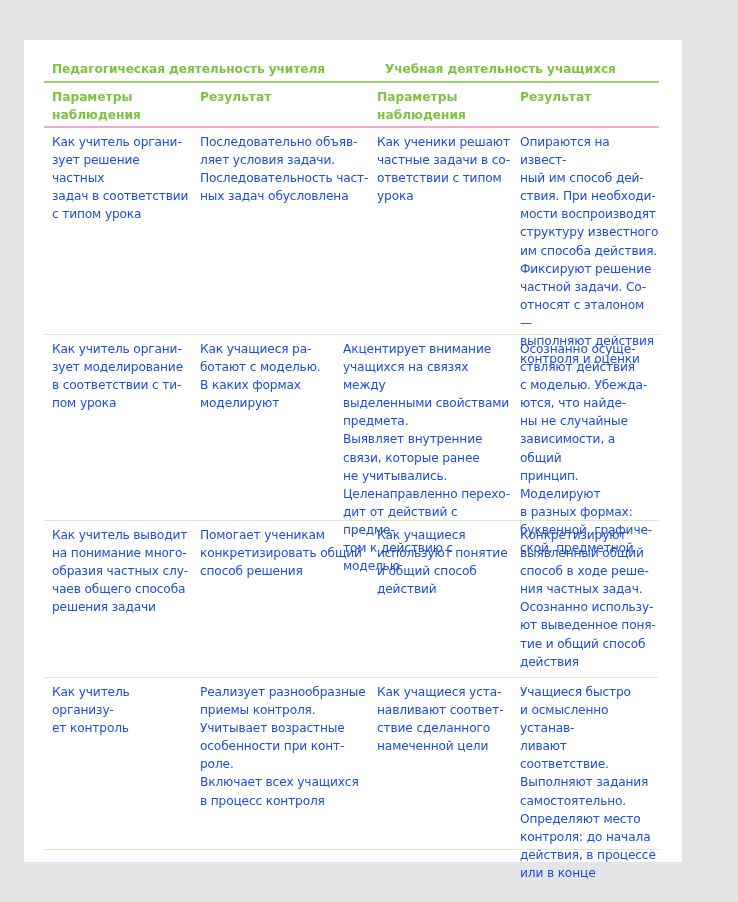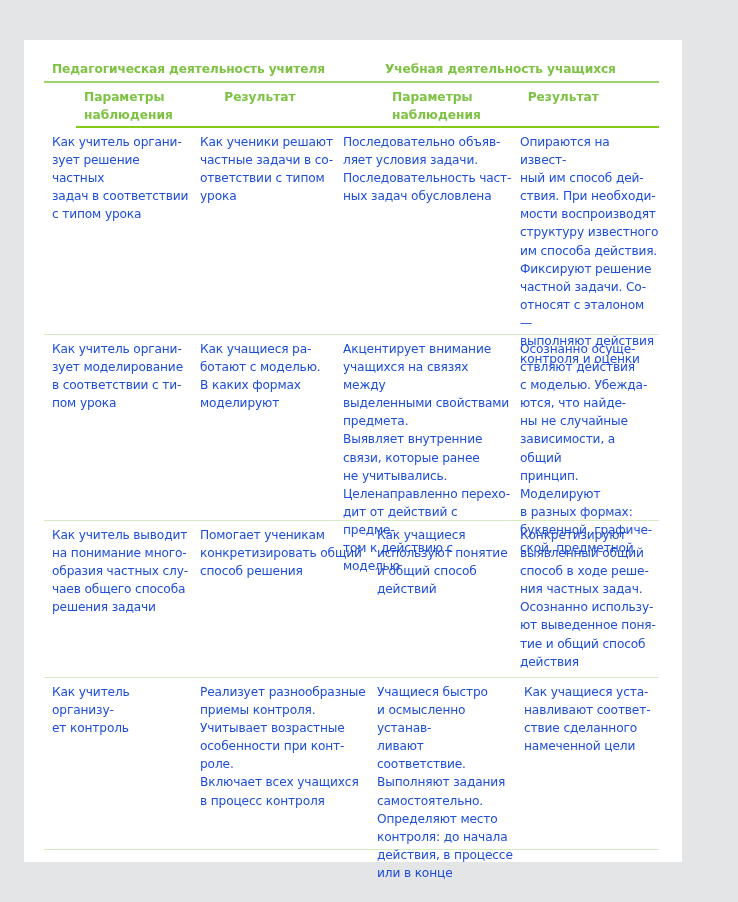--- a/index.html
+++ b/index.html
@@ -38,9 +38,8 @@
   .grp-head .g1 { width: 325px; }
   .col-head {
     display: flex;
-    border-bottom: 2px solid #84cc16;
+    border-bottom: 2px solid #f9a8d4;
     height: 43px;
-    margin-left: 32px;
   }
   .col-head div {
     color: #7dc243;

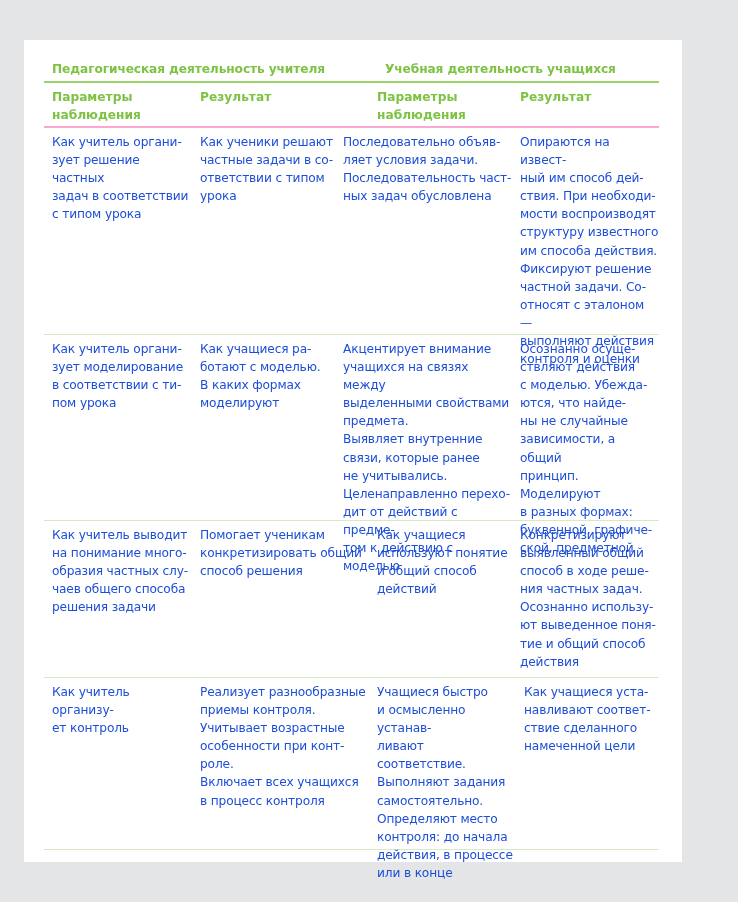--- a/index.html
+++ b/index.html
@@ -94,14 +94,14 @@
 зует решение частных
 задач в соответствии
 с типом урока</div>
+      <div class="cell c2">Последовательно объяв-
+ляет условия задачи.
+Последовательность част-
+ных задач обусловлена</div>
       <div class="cell c3">Как ученики решают
 частные задачи в со-
 ответствии с типом
 урока</div>
-      <div class="cell c2">Последовательно объяв-
-ляет условия задачи.
-Последовательность част-
-ных задач обусловлена</div>
       <div class="cell c4">Опираются на извест-
 ный им способ дей-
 ствия. При необходи-

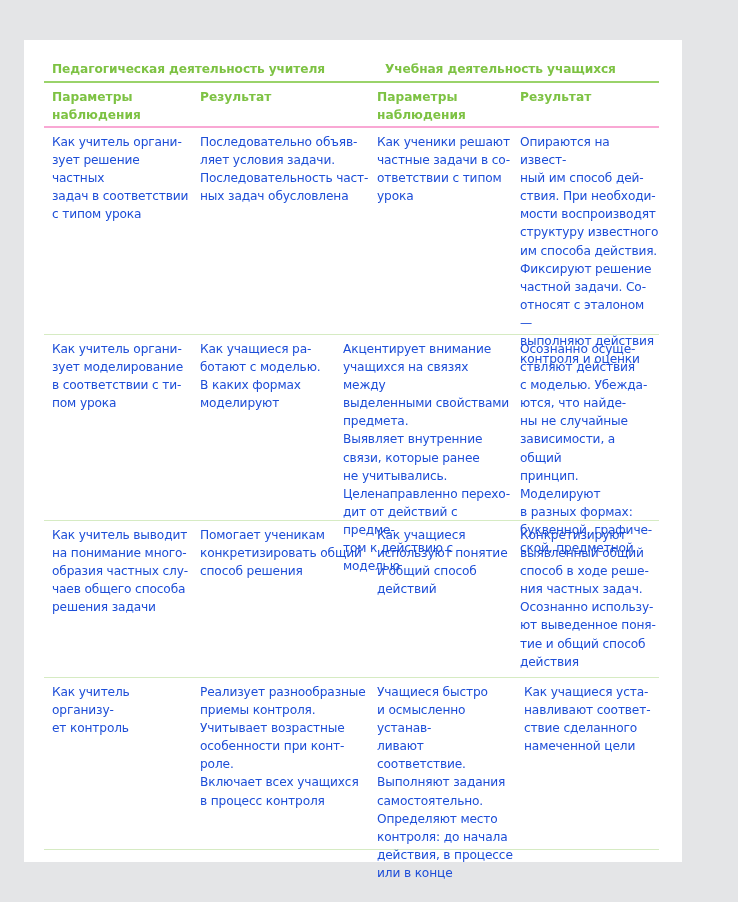--- a/index.html
+++ b/index.html
@@ -179,6 +179,10 @@
 роле.
 Включает всех учащихся
 в процесс контроля</div>
+      <div class="cell c3">Как учащиеся уста-
+навливают соответ-
+ствие сделанного
+намеченной цели</div>
       <div class="cell c4">Учащиеся быстро
 и осмысленно устанав-
 ливают соответствие.
@@ -188,10 +192,6 @@
 контроля: до начала
 действия, в процессе
 или в конце</div>
-      <div class="cell c3">Как учащиеся уста-
-навливают соответ-
-ствие сделанного
-намеченной цели</div>
     </div>
   </div>
 </div>

